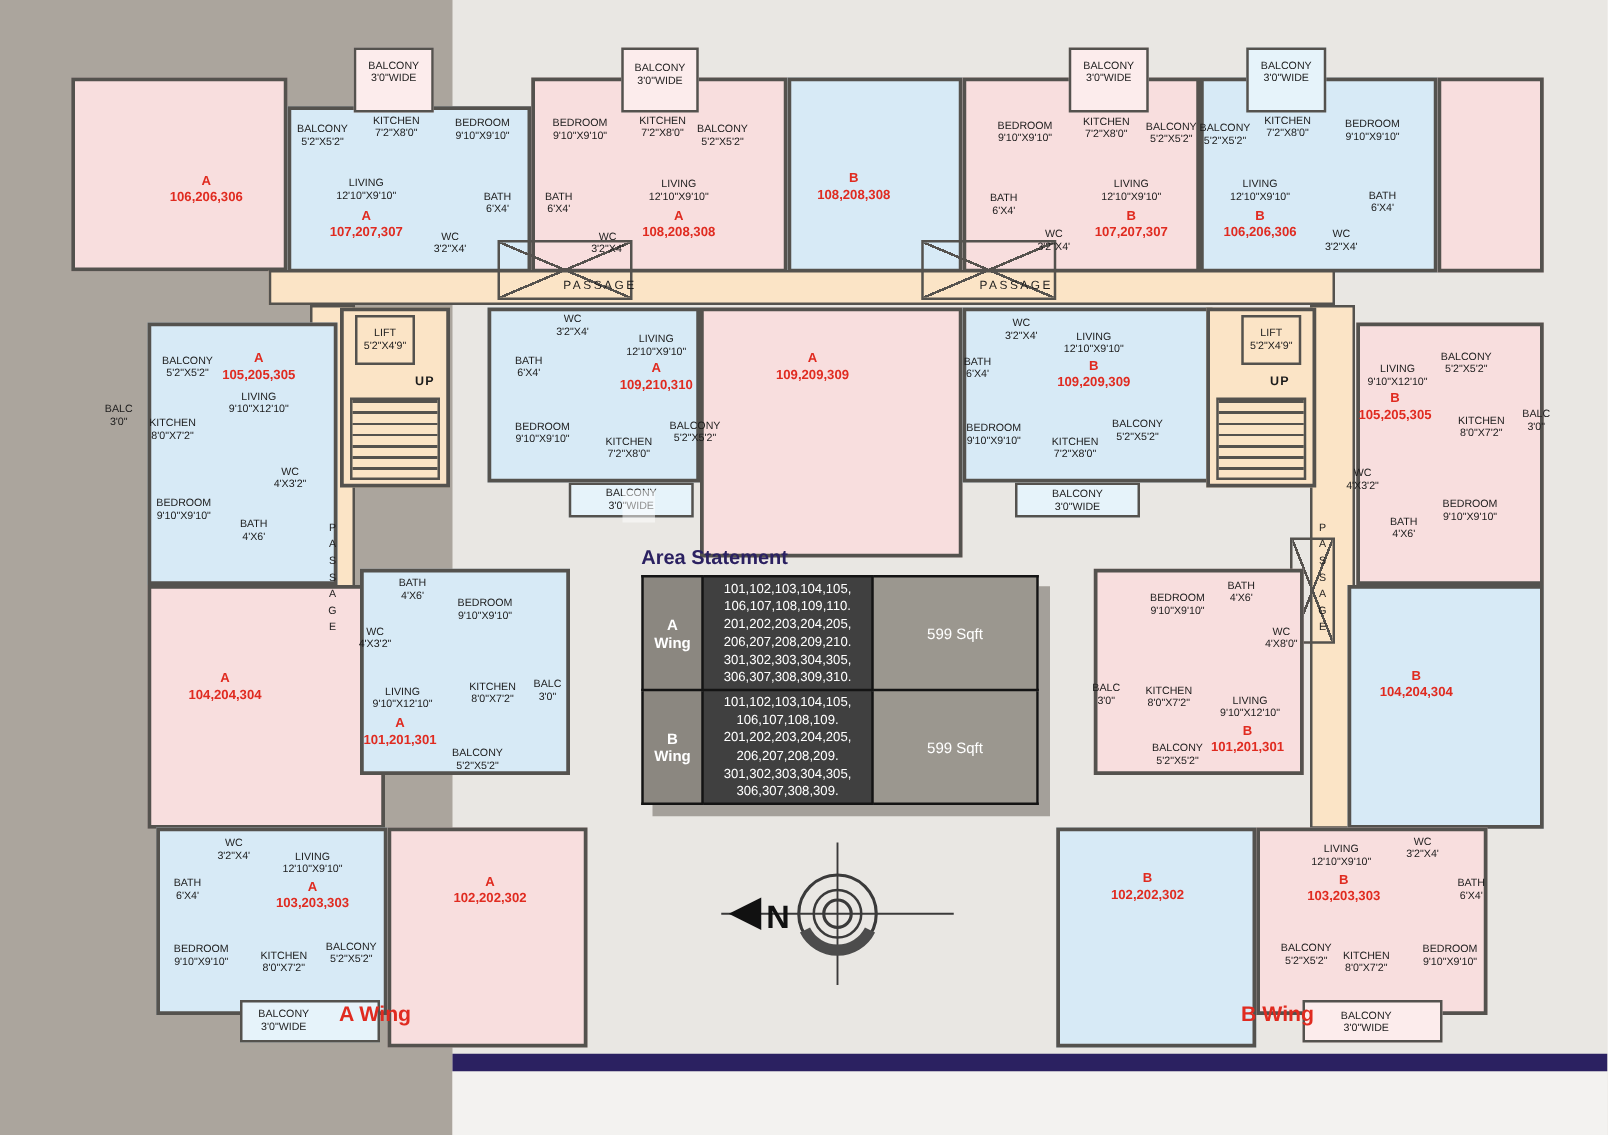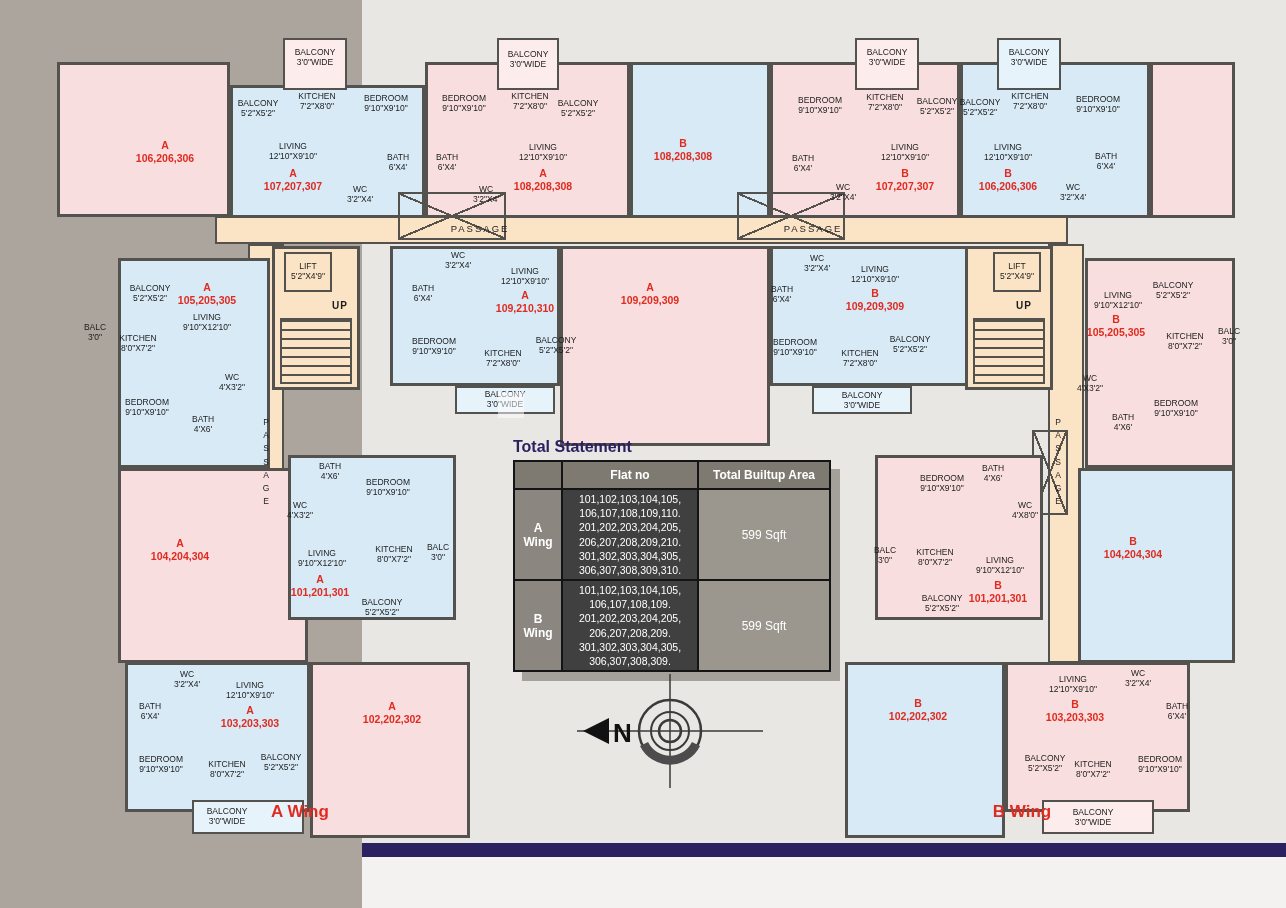--- a/index.html
+++ b/index.html
@@ -331,7 +331,7 @@
 3'0"WIDE</div>
   <div class="lb wing" style="left:1022px;top:812px">B Wing</div>
 
-  <div class="as-title">Total Statement</div>
+  <div class="as-title">Area Statement</div>
   <table class="as-table">
     <tbody>
         <tr>

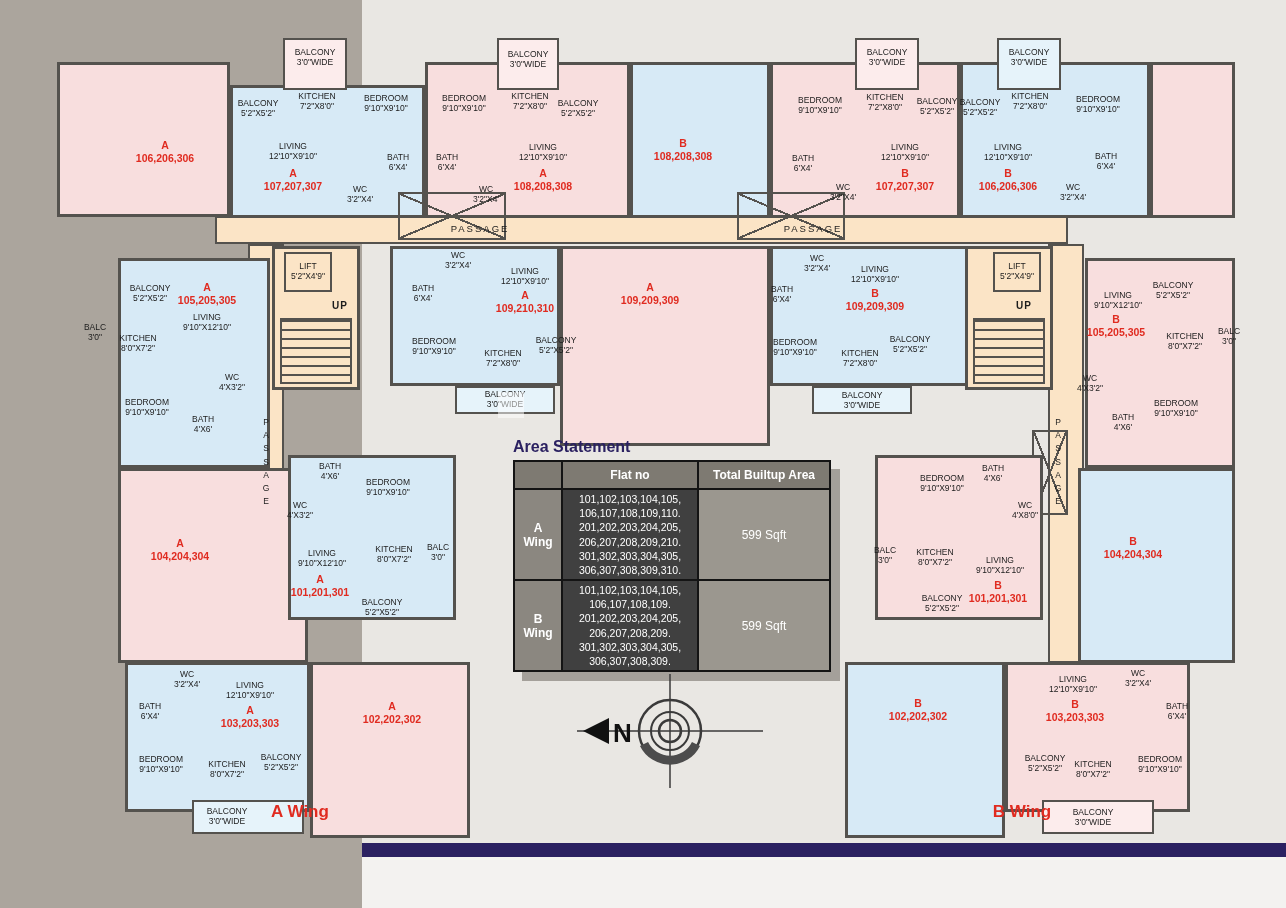--- a/index.html
+++ b/index.html
@@ -334,11 +334,6 @@
   <div class="as-title">Area Statement</div>
   <table class="as-table">
     <tbody>
-        <tr>
-      <th class="cell-wing"></th>
-      <th>Flat no</th>
-      <th>Total Builtup Area</th>
-    </tr>
     <tr>
       <td class="cell-wing">A
 Wing</td>

